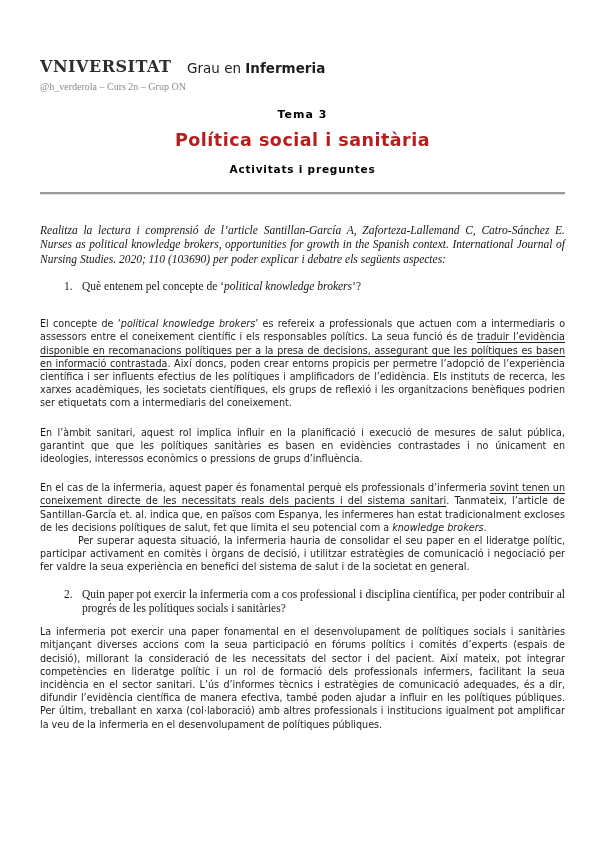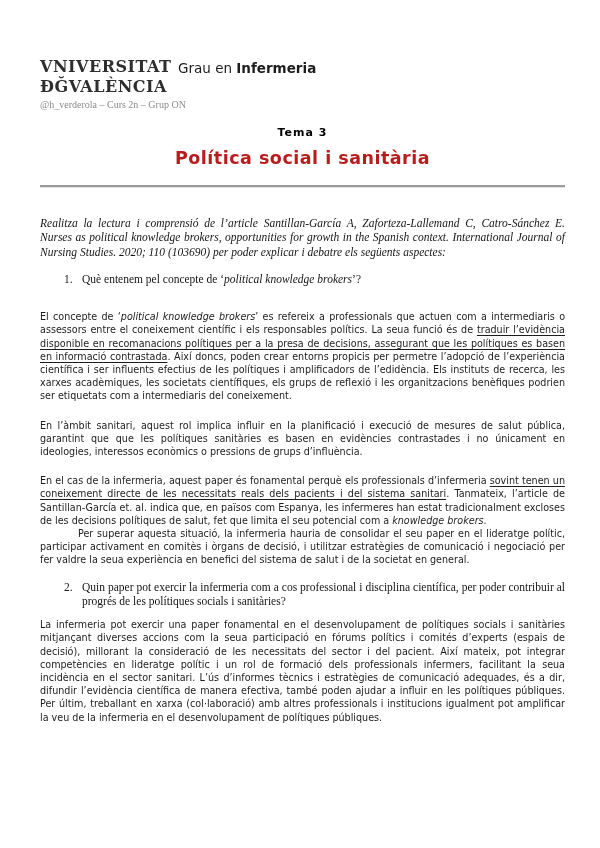--- a/index.html
+++ b/index.html
@@ -27,7 +27,7 @@
     color: #2e2e2e;
     width: 133px;
   }
-  .degree-block { margin-left: 5px; padding-top: 1px; text-align: center; }
+  .degree-block { margin-left: 14px; padding-top: 1px; text-align: center; }
   .degree-line {
     font-size: 13.5px; line-height: 21px; color: #1d1d1d;
     font-family: "DejaVu Sans", sans-serif;

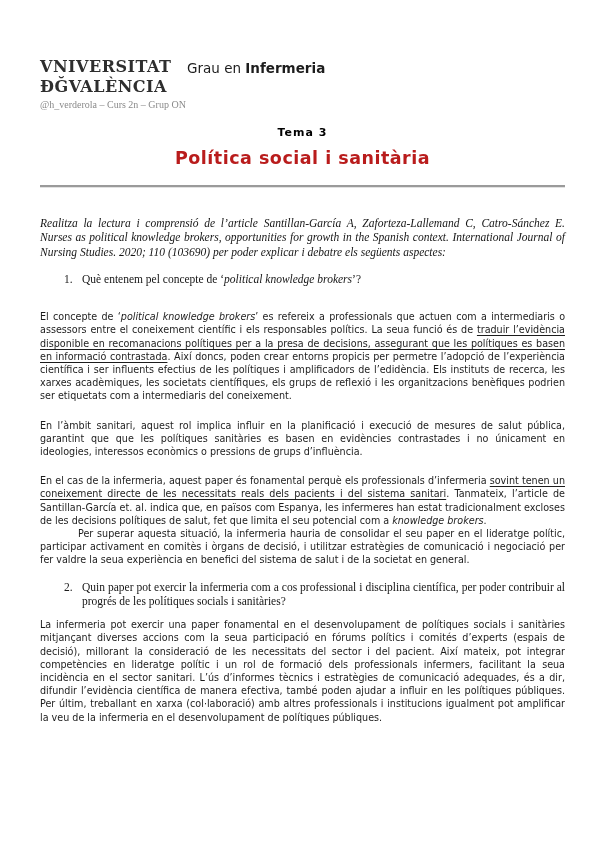--- a/index.html
+++ b/index.html
@@ -122,7 +122,6 @@
   <header class="uv-header">
     <div class="logo">
       <div>VNIVERSITAT</div>
-      <div>ĐĞVALÈNCIA</div>
     </div>
     <div class="degree-block">
       <div class="degree-line"><span>Grau en </span><b>Infermeria</b></div>

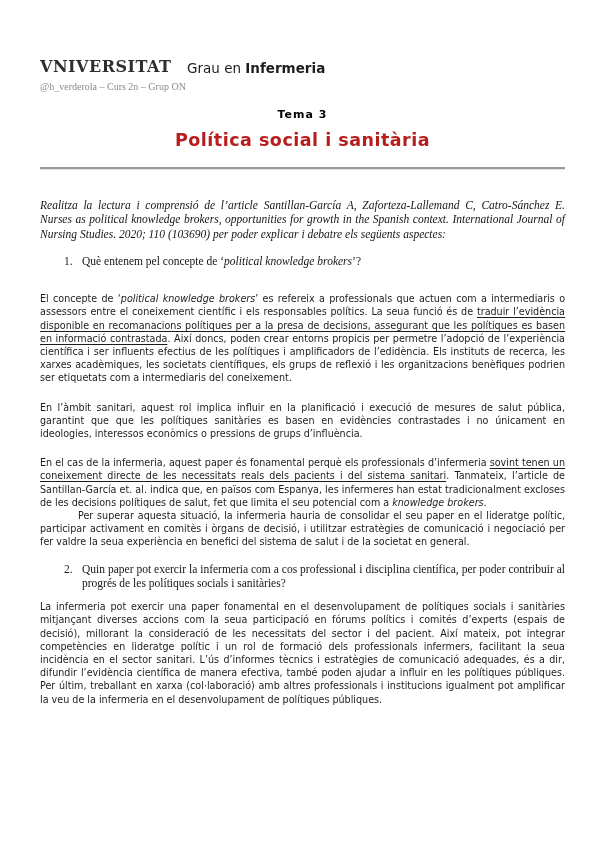--- a/index.html
+++ b/index.html
@@ -132,6 +132,7 @@
 
   <div class="tema">Tema 3</div>
   <h1 class="doc-title">Política social i sanitària</h1>
+  <div class="subtitle">Activitats i preguntes</div>
 
   <div class="rule"></div>
 

